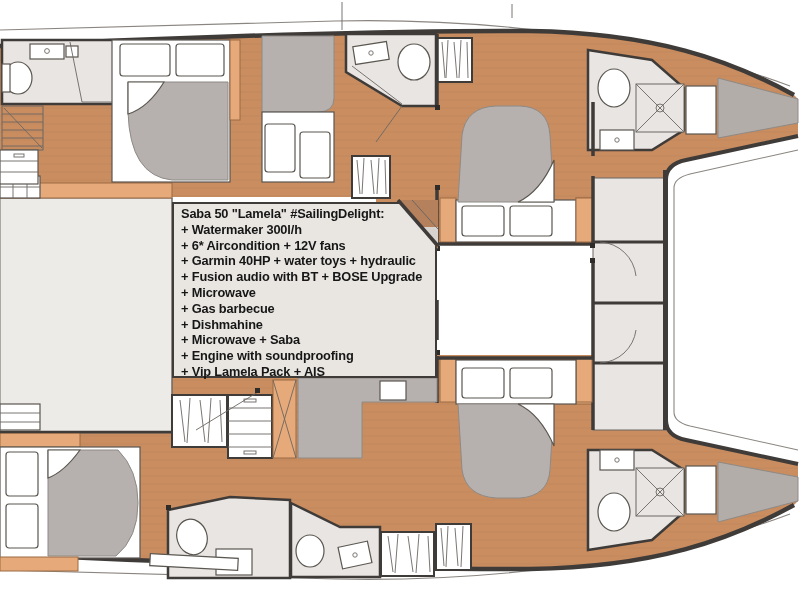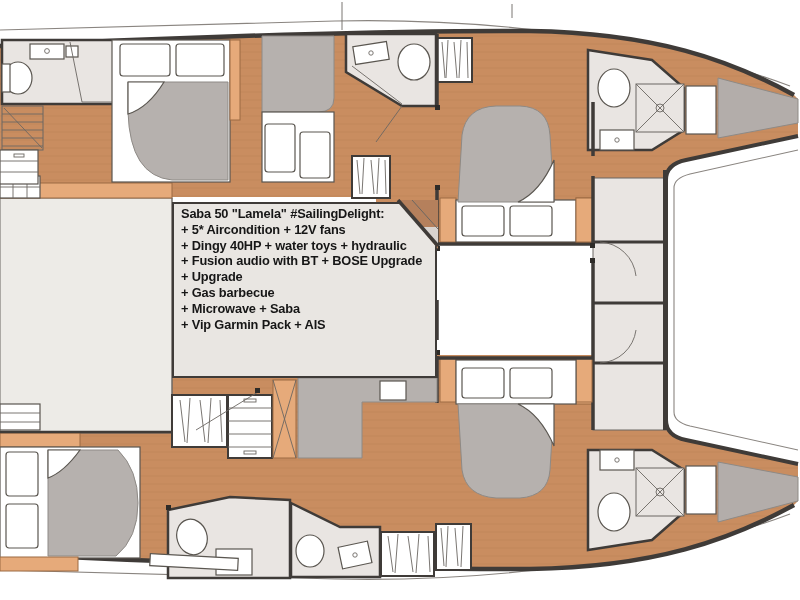--- a/index.html
+++ b/index.html
@@ -268,6 +268,7 @@
 <div class="spec-box">
   <div class="spec-title">Saba 50 "Lamela" #SailingDelight:</div>
   <div class="spec-items">
+        <div class="spec-item">+ Watermaker 300l/h</div>
         <div class="spec-item">+ 5* Aircondition + 12V fans</div>
         <div class="spec-item">+ Dingy 40HP + water toys + hydraulic</div>
         <div class="spec-item">+ Fusion audio with BT + BOSE Upgrade</div>

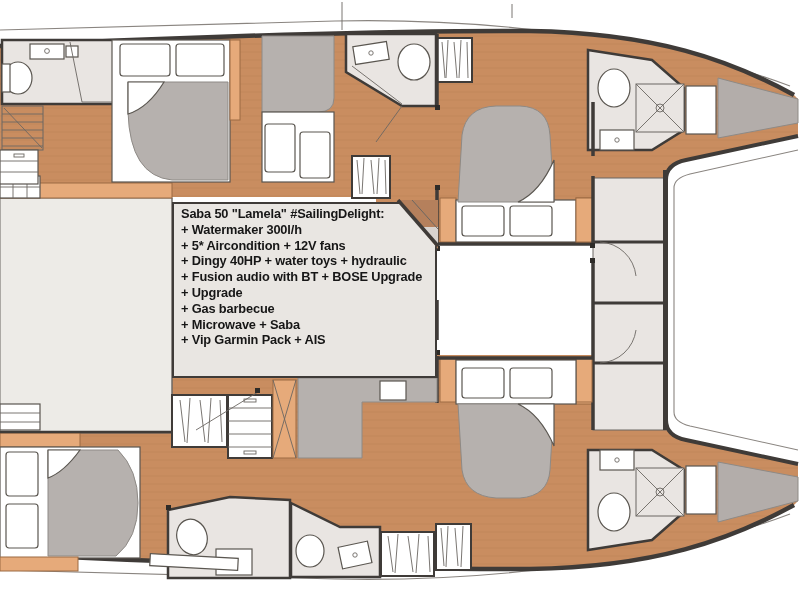--- a/index.html
+++ b/index.html
@@ -269,7 +269,7 @@
   <div class="spec-title">Saba 50 "Lamela" #SailingDelight:</div>
   <div class="spec-items">
         <div class="spec-item">+ Watermaker 300l/h</div>
-        <div class="spec-item">+ 5* Aircondition + 12V fans</div>
+        <div class="spec-item">+ 6* Aircondition + 12V fans</div>
         <div class="spec-item">+ Dingy 40HP + water toys + hydraulic</div>
         <div class="spec-item">+ Fusion audio with BT + BOSE Upgrade</div>
         <div class="spec-item">+ Upgrade</div>

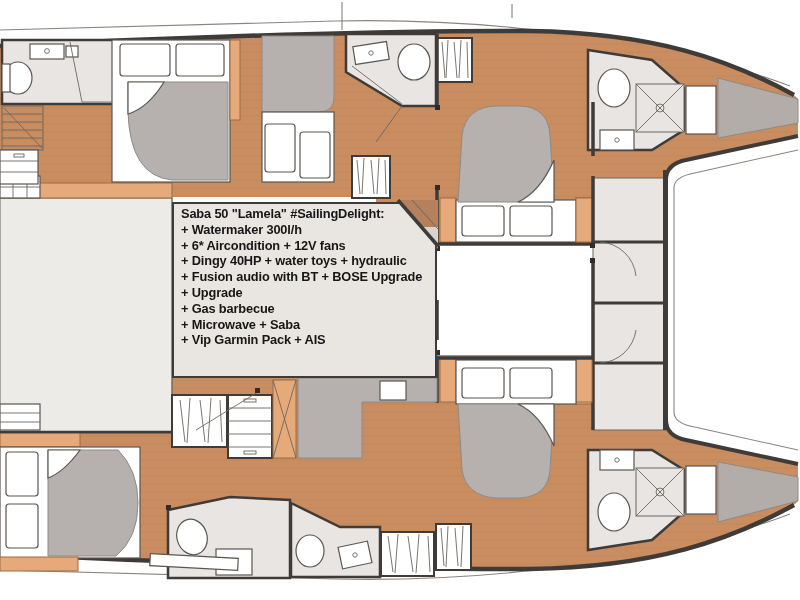--- a/index.html
+++ b/index.html
@@ -270,7 +270,7 @@
   <div class="spec-items">
         <div class="spec-item">+ Watermaker 300l/h</div>
         <div class="spec-item">+ 6* Aircondition + 12V fans</div>
-        <div class="spec-item">+ Dingy 40HP + water toys + hydraulic</div>
+        <div class="spec-item">+ Garmin 40HP + water toys + hydraulic</div>
         <div class="spec-item">+ Fusion audio with BT + BOSE Upgrade</div>
         <div class="spec-item">+ Upgrade</div>
         <div class="spec-item">+ Gas barbecue</div>

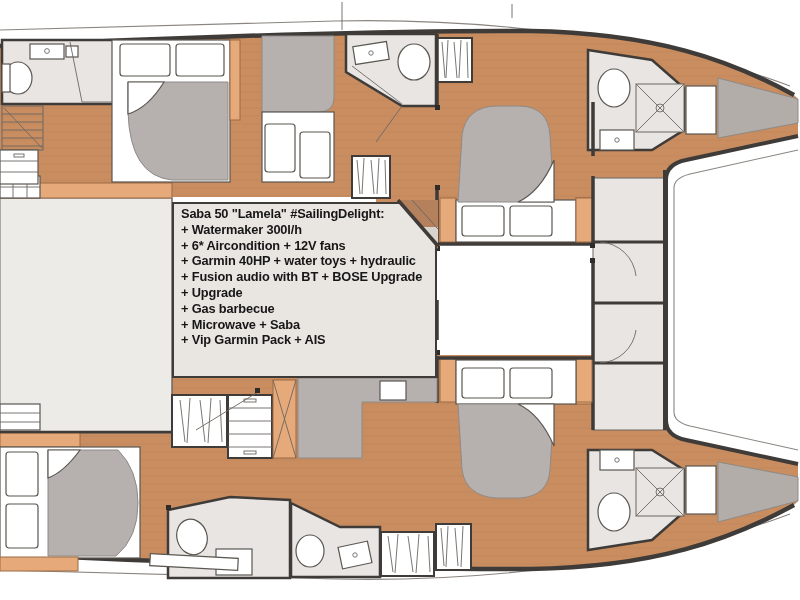--- a/index.html
+++ b/index.html
@@ -272,7 +272,7 @@
         <div class="spec-item">+ 6* Aircondition + 12V fans</div>
         <div class="spec-item">+ Garmin 40HP + water toys + hydraulic</div>
         <div class="spec-item">+ Fusion audio with BT + BOSE Upgrade</div>
-        <div class="spec-item">+ Upgrade</div>
+        <div class="spec-item">+ Microwave</div>
         <div class="spec-item">+ Gas barbecue</div>
         <div class="spec-item">+ Microwave + Saba</div>
         <div class="spec-item">+ Vip Garmin Pack + AIS</div>

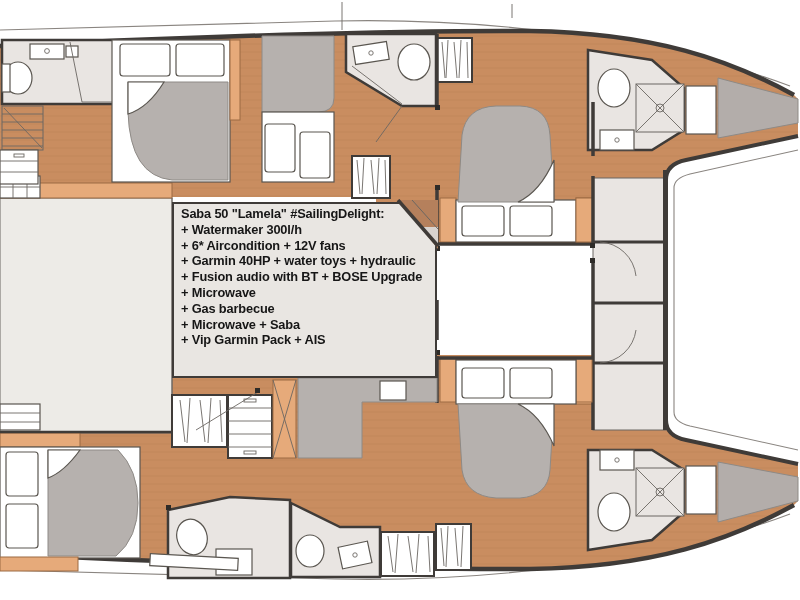--- a/index.html
+++ b/index.html
@@ -274,6 +274,7 @@
         <div class="spec-item">+ Fusion audio with BT + BOSE Upgrade</div>
         <div class="spec-item">+ Microwave</div>
         <div class="spec-item">+ Gas barbecue</div>
+        <div class="spec-item">+ Dishmahine</div>
         <div class="spec-item">+ Microwave + Saba</div>
         <div class="spec-item">+ Vip Garmin Pack + AIS</div>
       </div>

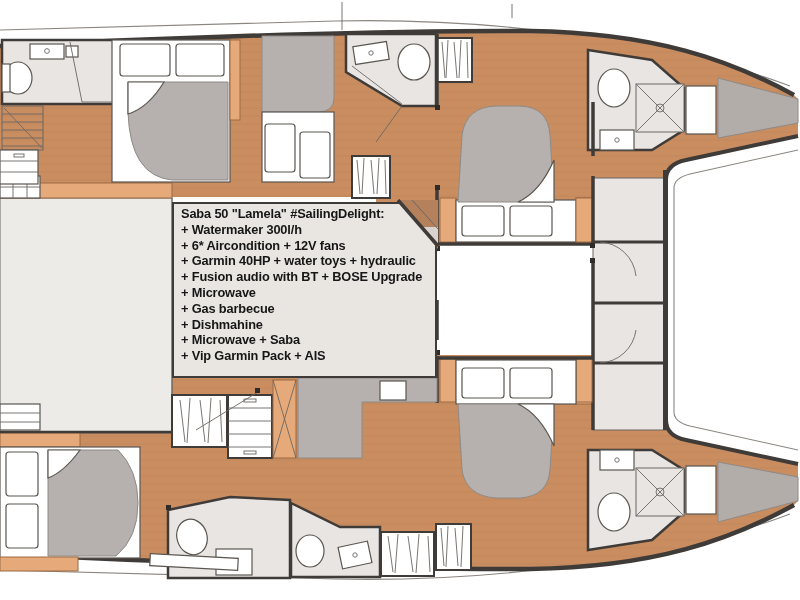--- a/index.html
+++ b/index.html
@@ -276,6 +276,7 @@
         <div class="spec-item">+ Gas barbecue</div>
         <div class="spec-item">+ Dishmahine</div>
         <div class="spec-item">+ Microwave + Saba</div>
+        <div class="spec-item">+ Engine with soundproofing</div>
         <div class="spec-item">+ Vip Garmin Pack + AIS</div>
       </div>
 </div>

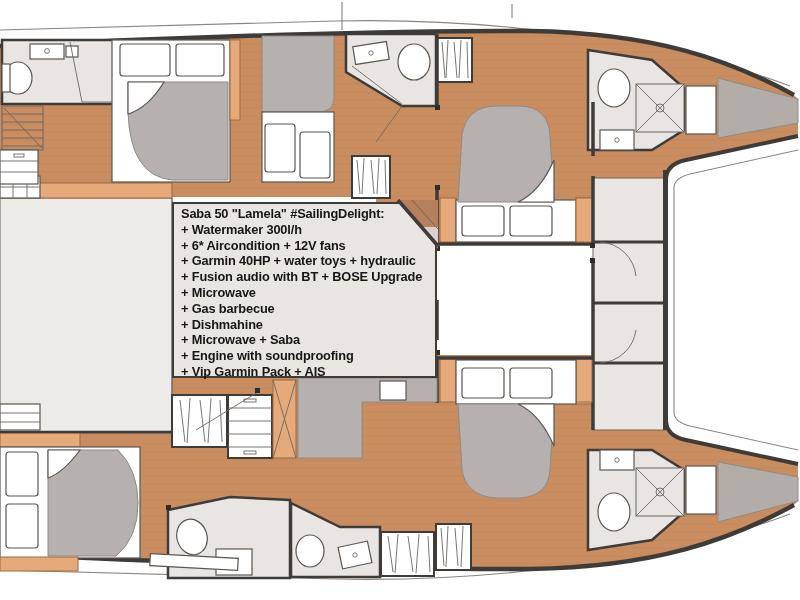--- a/index.html
+++ b/index.html
@@ -277,7 +277,7 @@
         <div class="spec-item">+ Dishmahine</div>
         <div class="spec-item">+ Microwave + Saba</div>
         <div class="spec-item">+ Engine with soundproofing</div>
-        <div class="spec-item">+ Vip Garmin Pack + AIS</div>
+        <div class="spec-item">+ Vip Lamela Pack + AIS</div>
       </div>
 </div>
 

